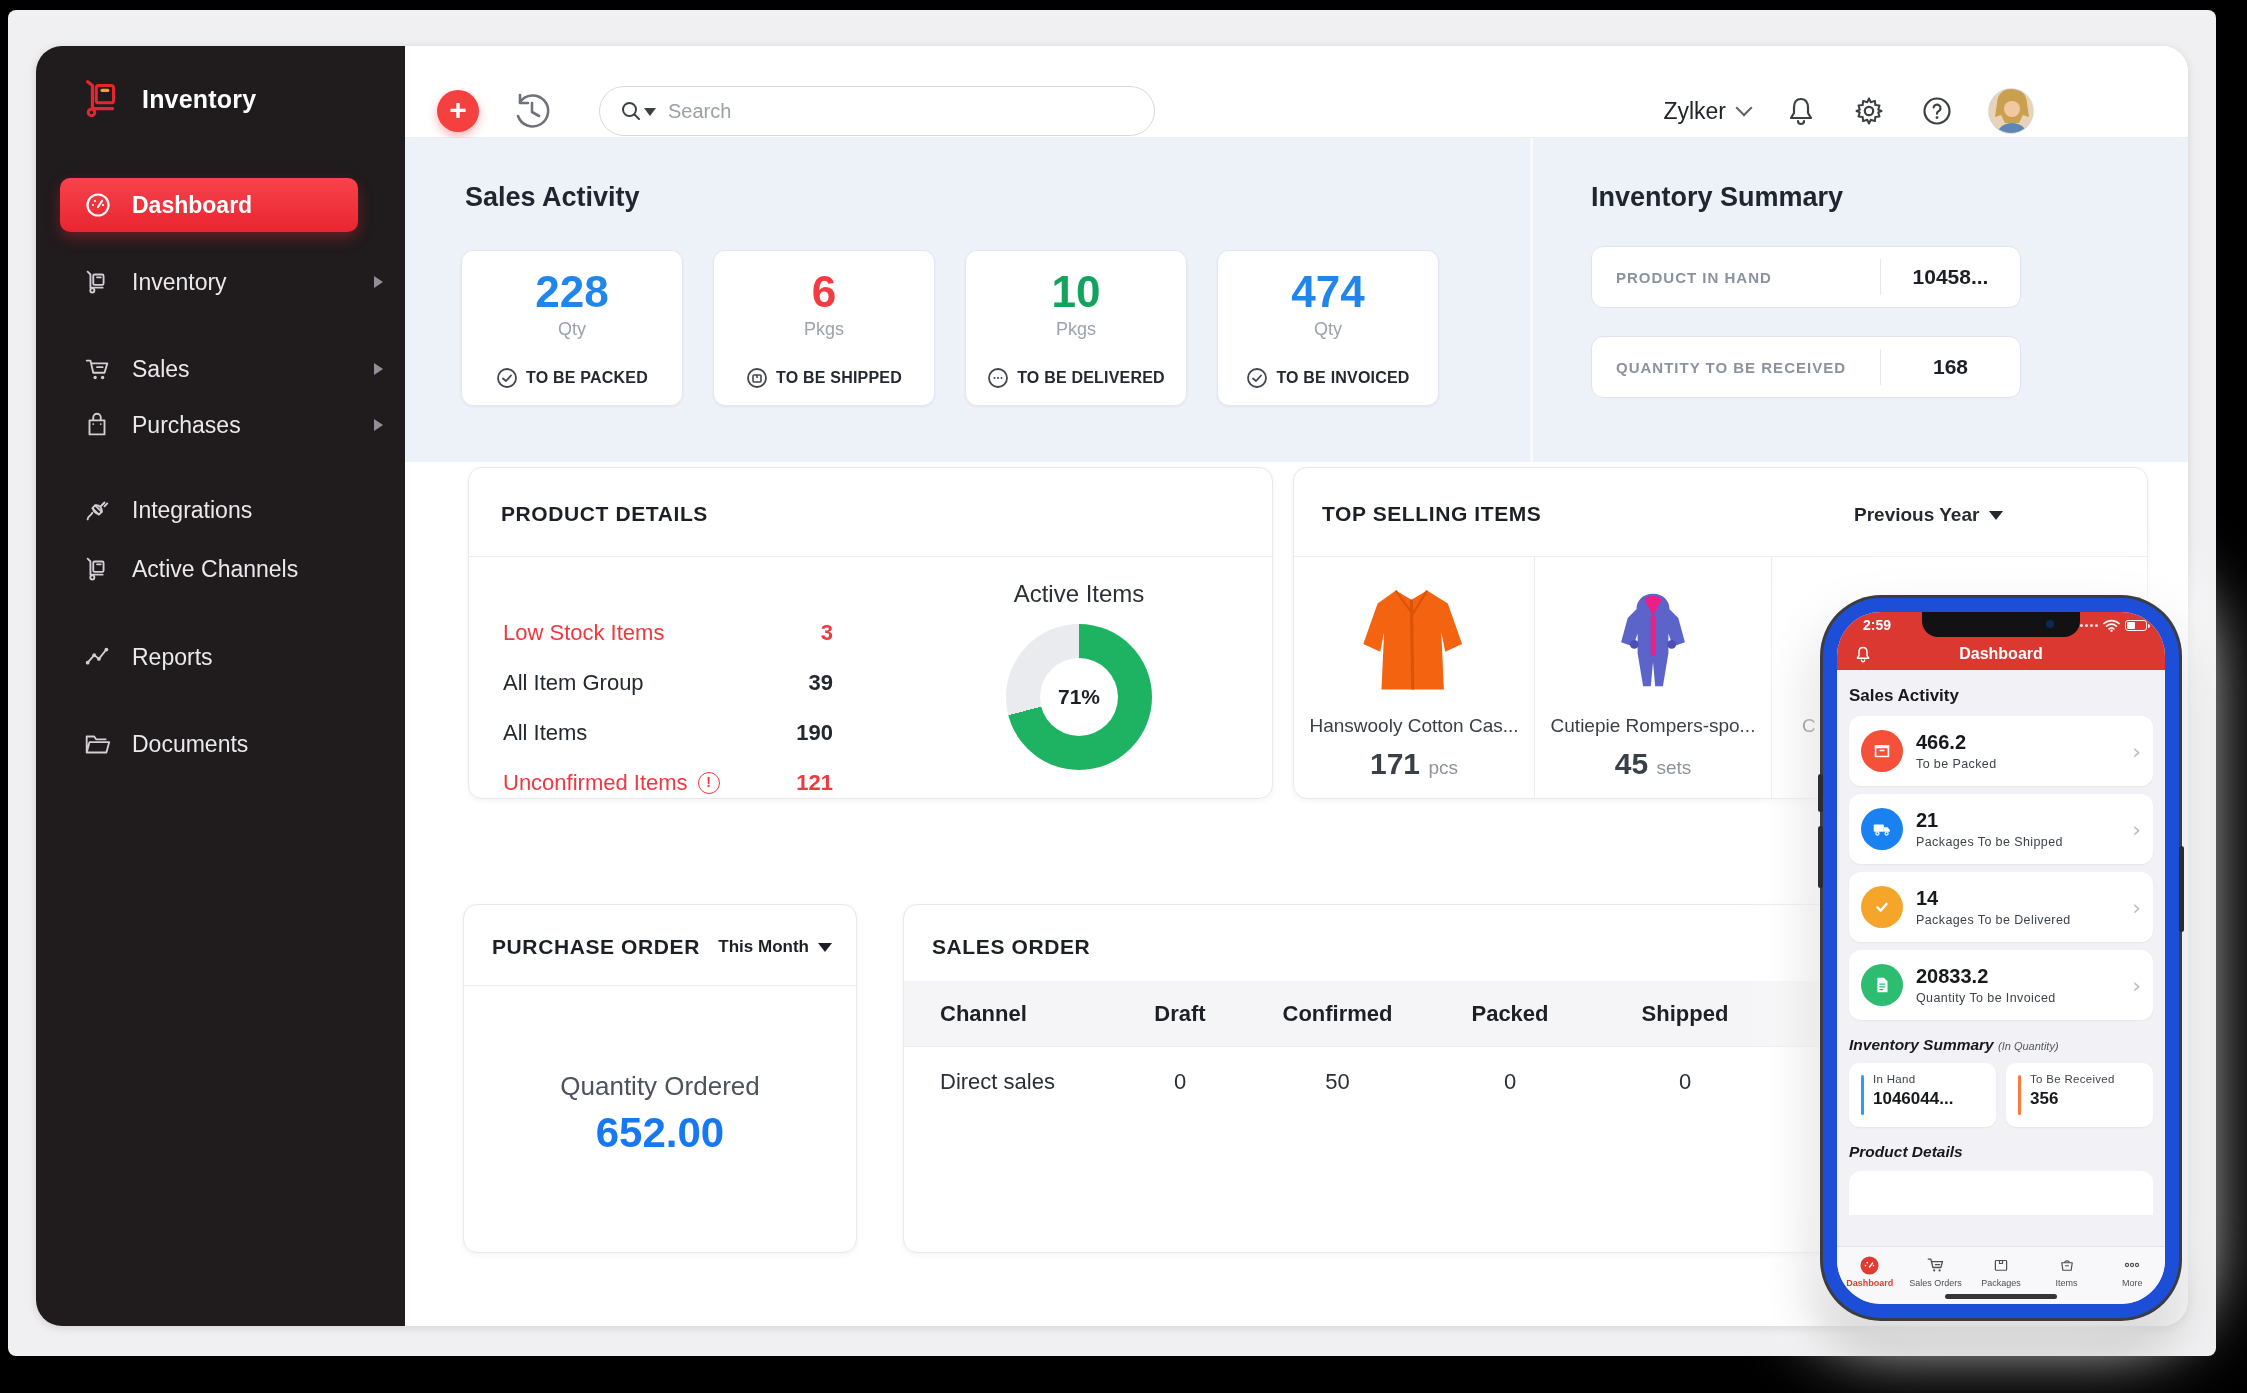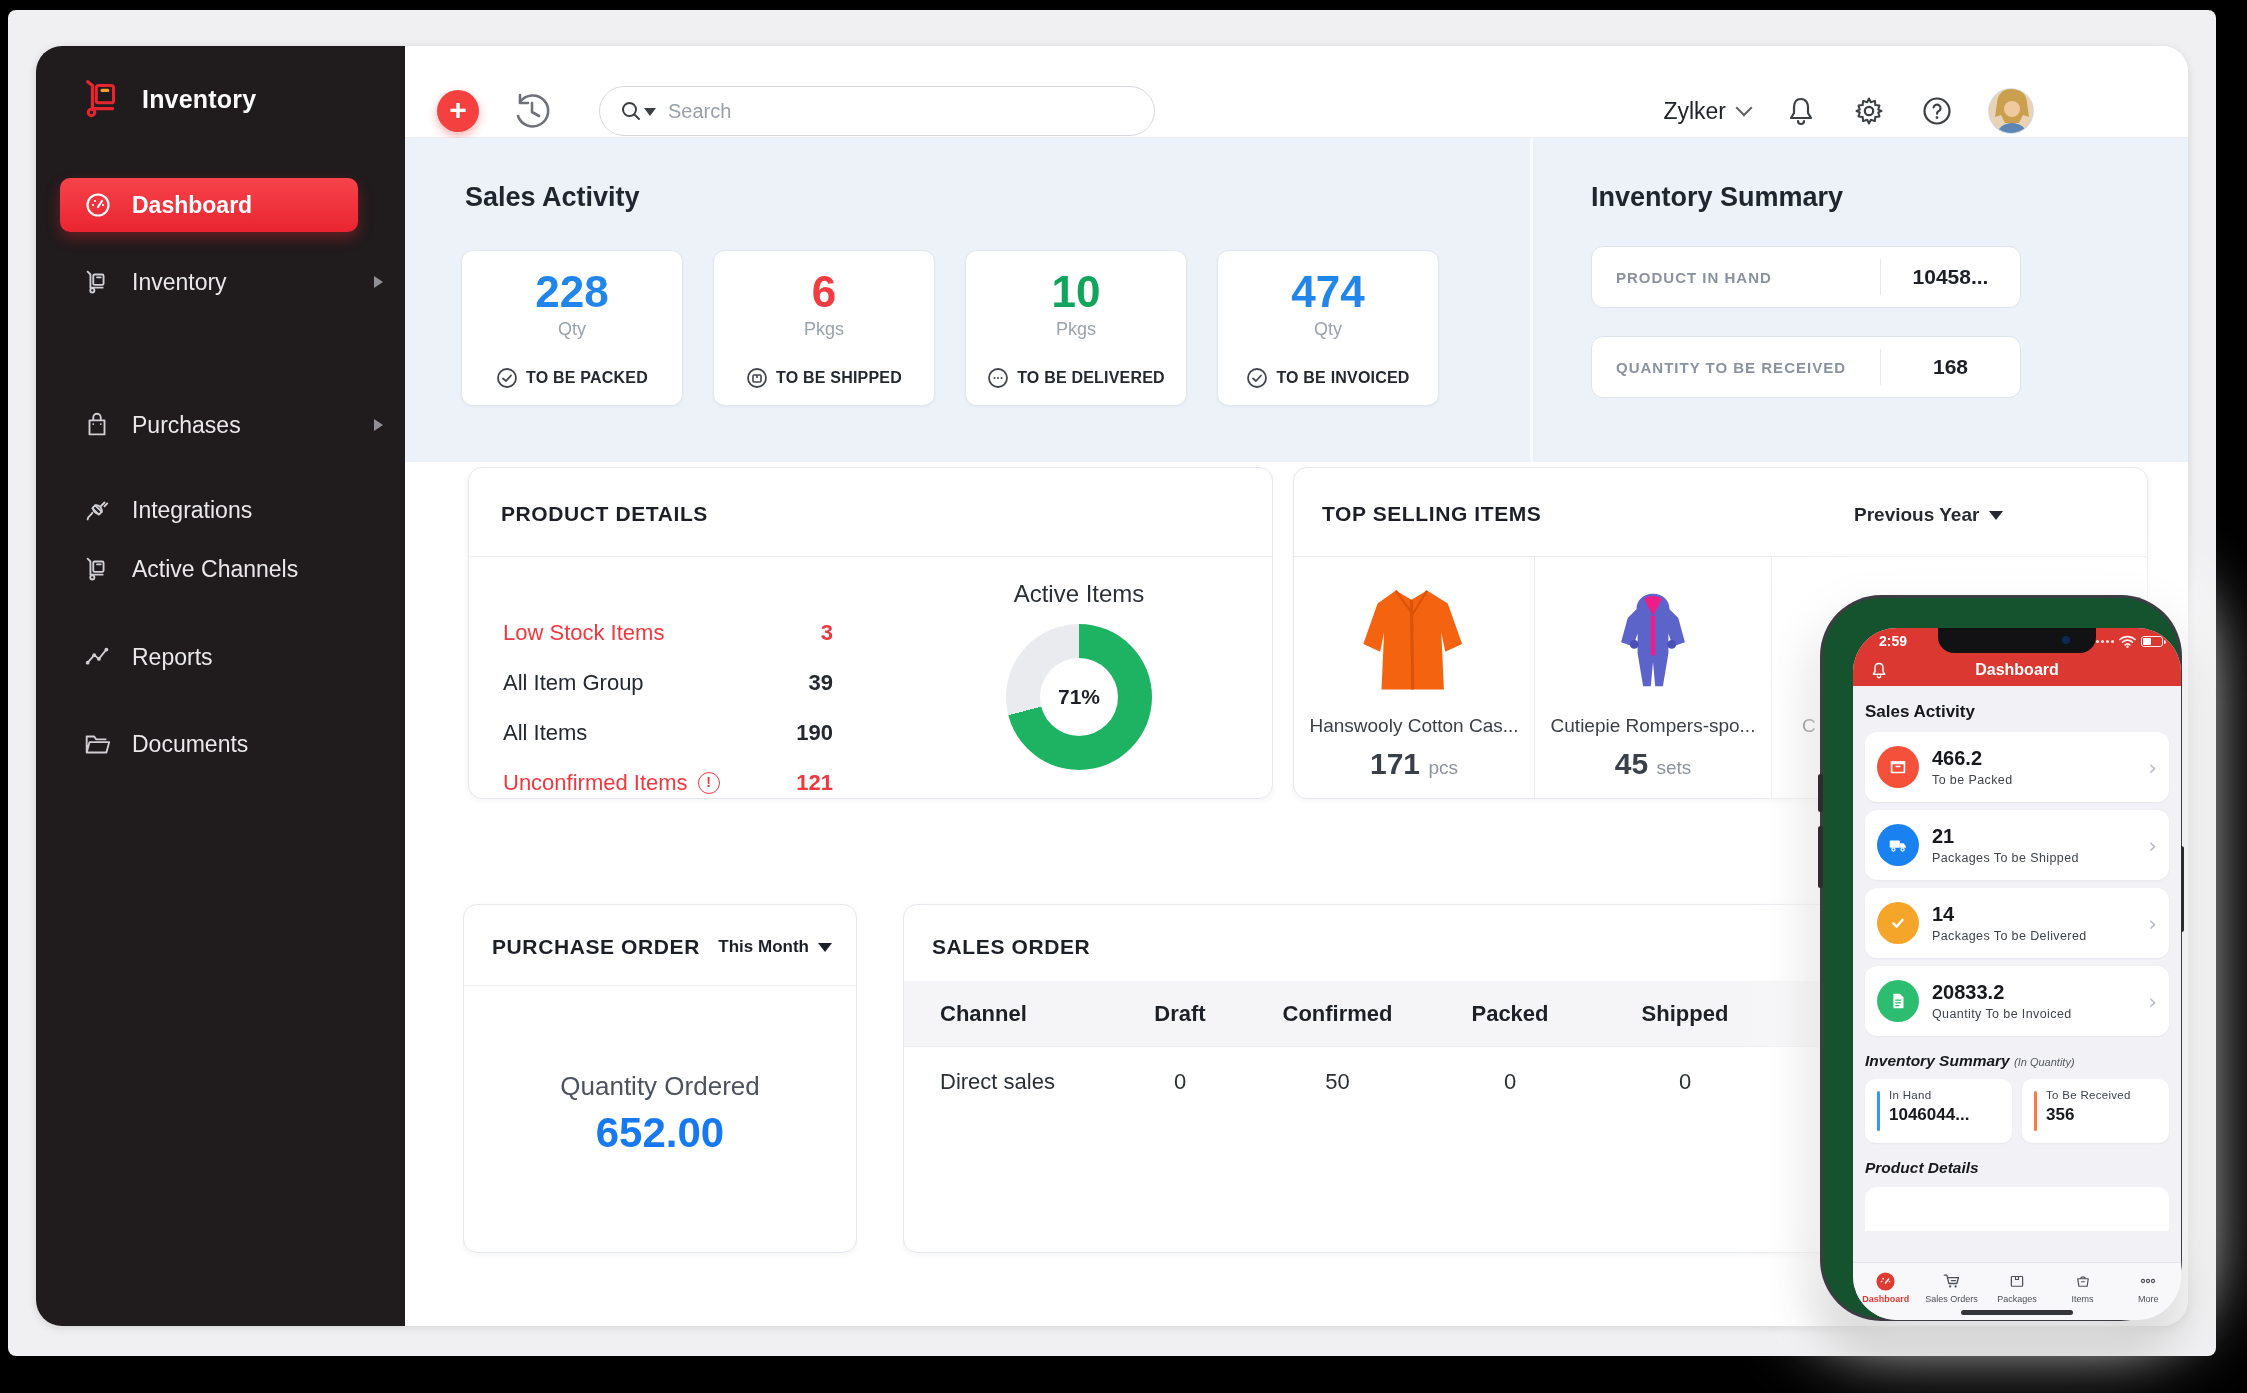--- a/index.html
+++ b/index.html
@@ -206,6 +206,16 @@
           <span class="chev"></span>
         </div>
 
+        <div class="side-item" style="top:299px">
+          <svg viewBox="0 0 32 32" fill="none">
+              <path d="M5 7 L9 7 L12 20 L24 20 L27 10 L11 10" stroke="#cfcfd4" stroke-width="2" stroke-linecap="round" stroke-linejoin="round"></path>
+              <path d="M16 14 L22 14" stroke="#cfcfd4" stroke-width="2" stroke-linecap="round"></path>
+              <circle cx="14" cy="25" r="1.8" fill="#cfcfd4"></circle>
+              <circle cx="22" cy="25" r="1.8" fill="#cfcfd4"></circle>
+            </svg>
+          <span class="lbl">Sales</span>
+          <span class="chev"></span>
+        </div>
 
         <div class="side-item" style="top:440px">
           <svg viewBox="0 0 32 32" fill="none">

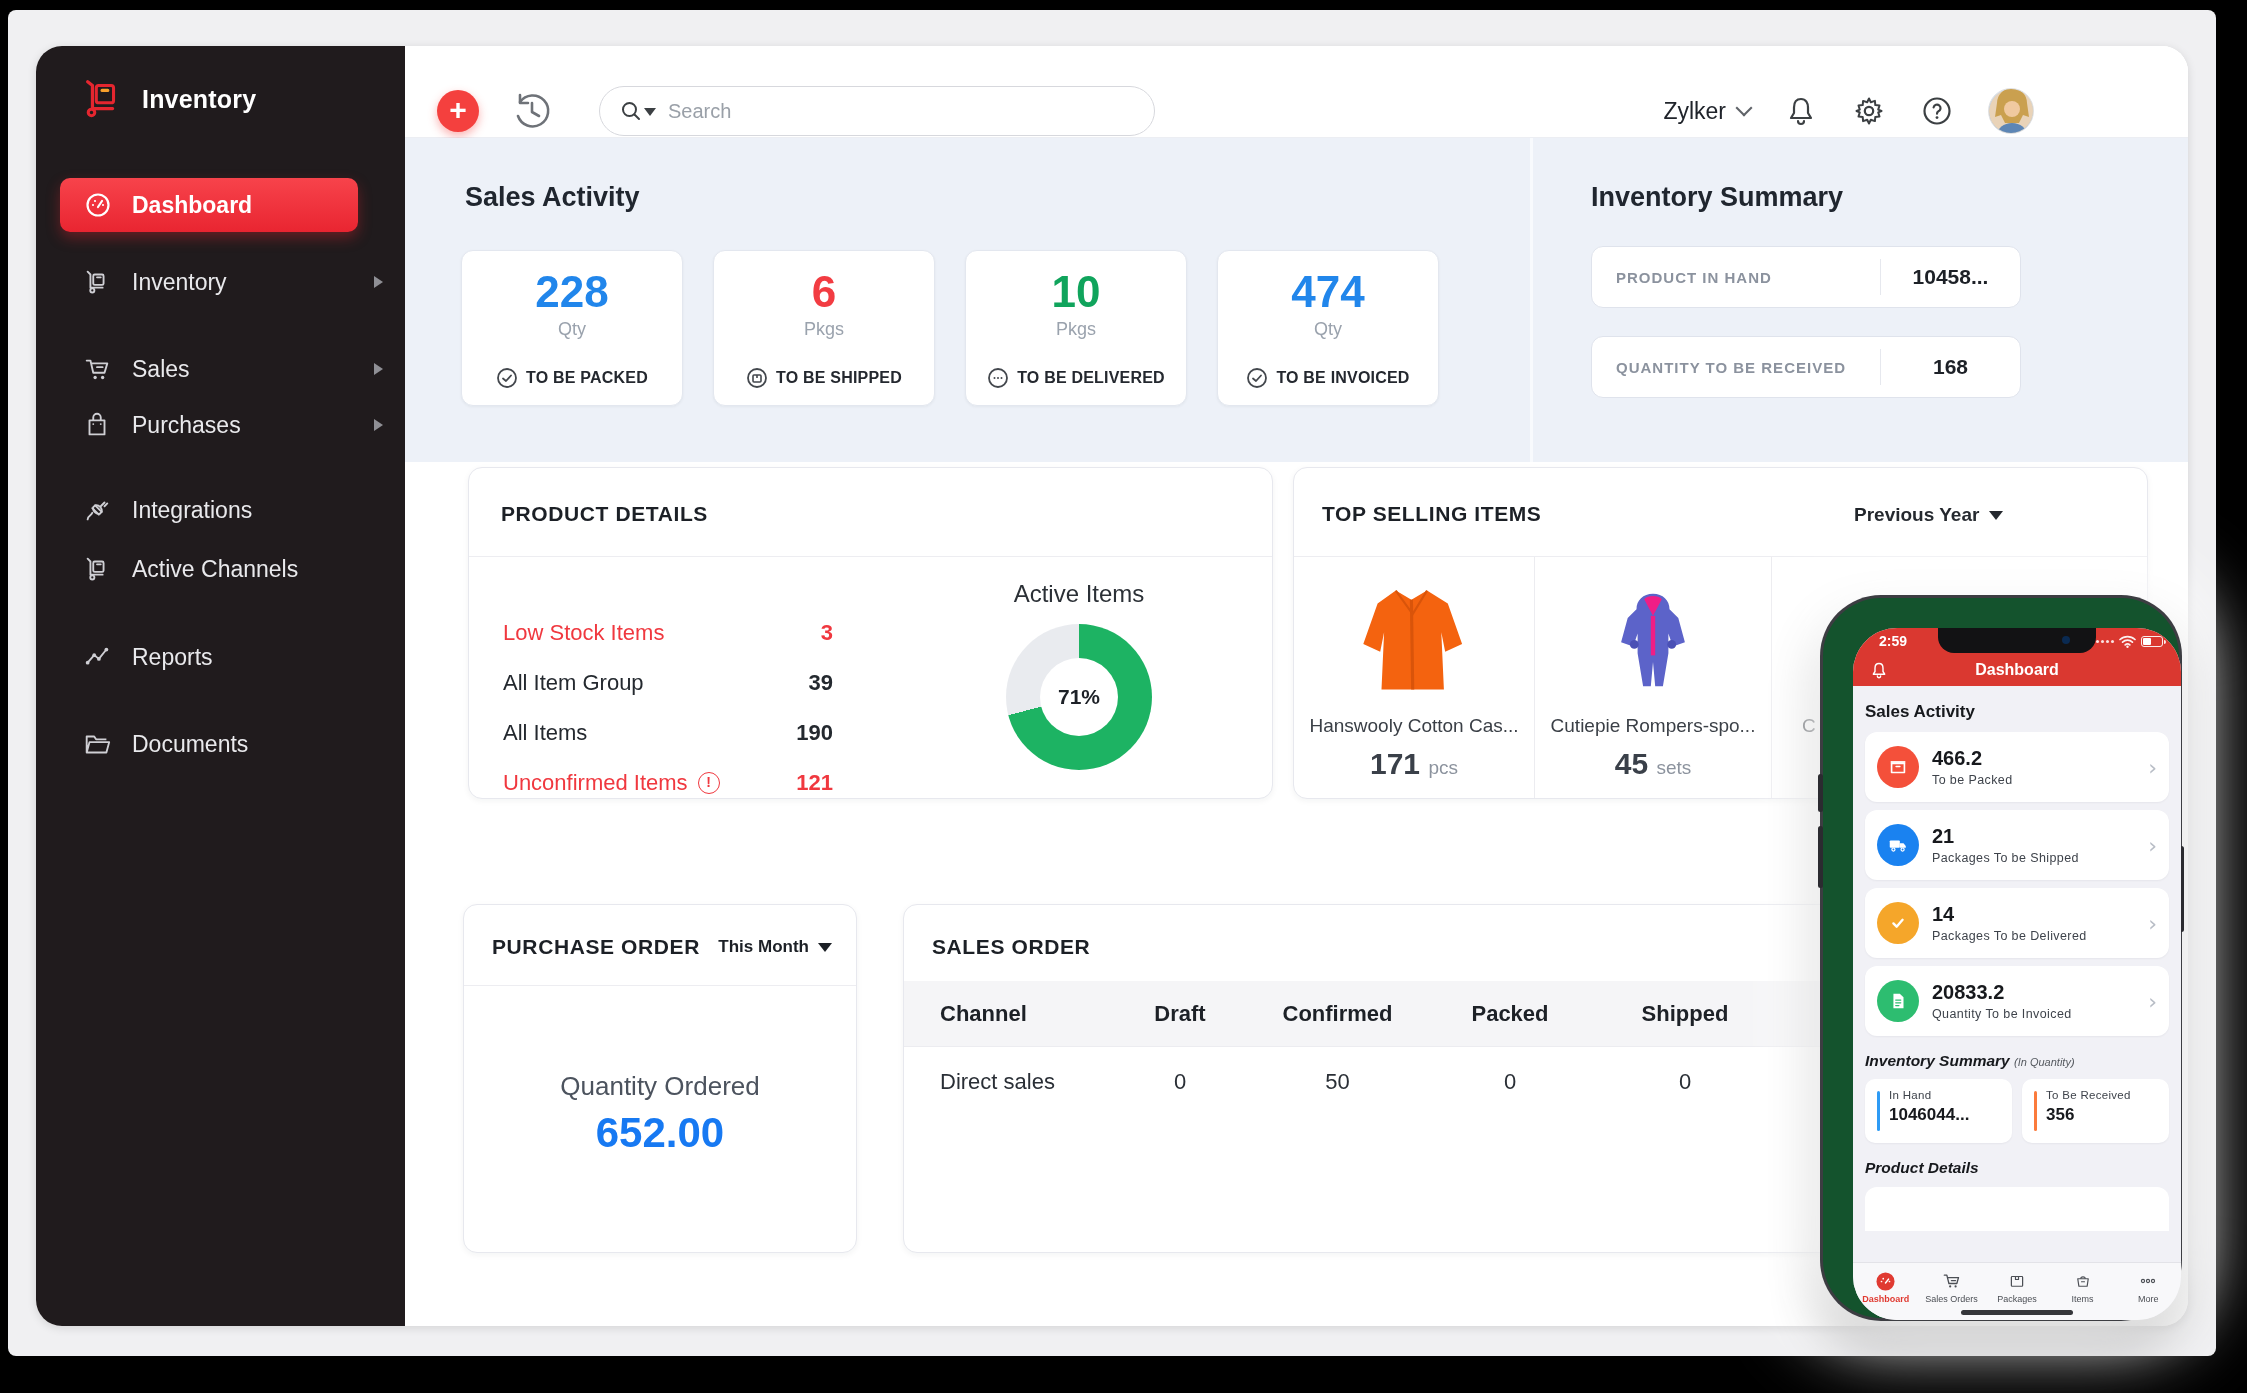--- a/index.html
+++ b/index.html
@@ -123,7 +123,7 @@
 
   
   .phone { position:absolute; left:1823px; top:598px; width:356px; height:720px; border-radius:58px;
-           background:#14532d; padding:30px; z-index:50;
+           background:#1d4ed8; padding:14px; z-index:50;
            box-shadow:0 0 0 3px #3c3d42, 0 0 70px 26px rgba(255,255,255,.92), 0 26px 50px rgba(0,0,0,.45); }
   .pbtn { position:absolute; background:#2b2b30; border-radius:3px; }
   .pbtn.pwr { right:-5px; top:248px; width:5px; height:86px; }

